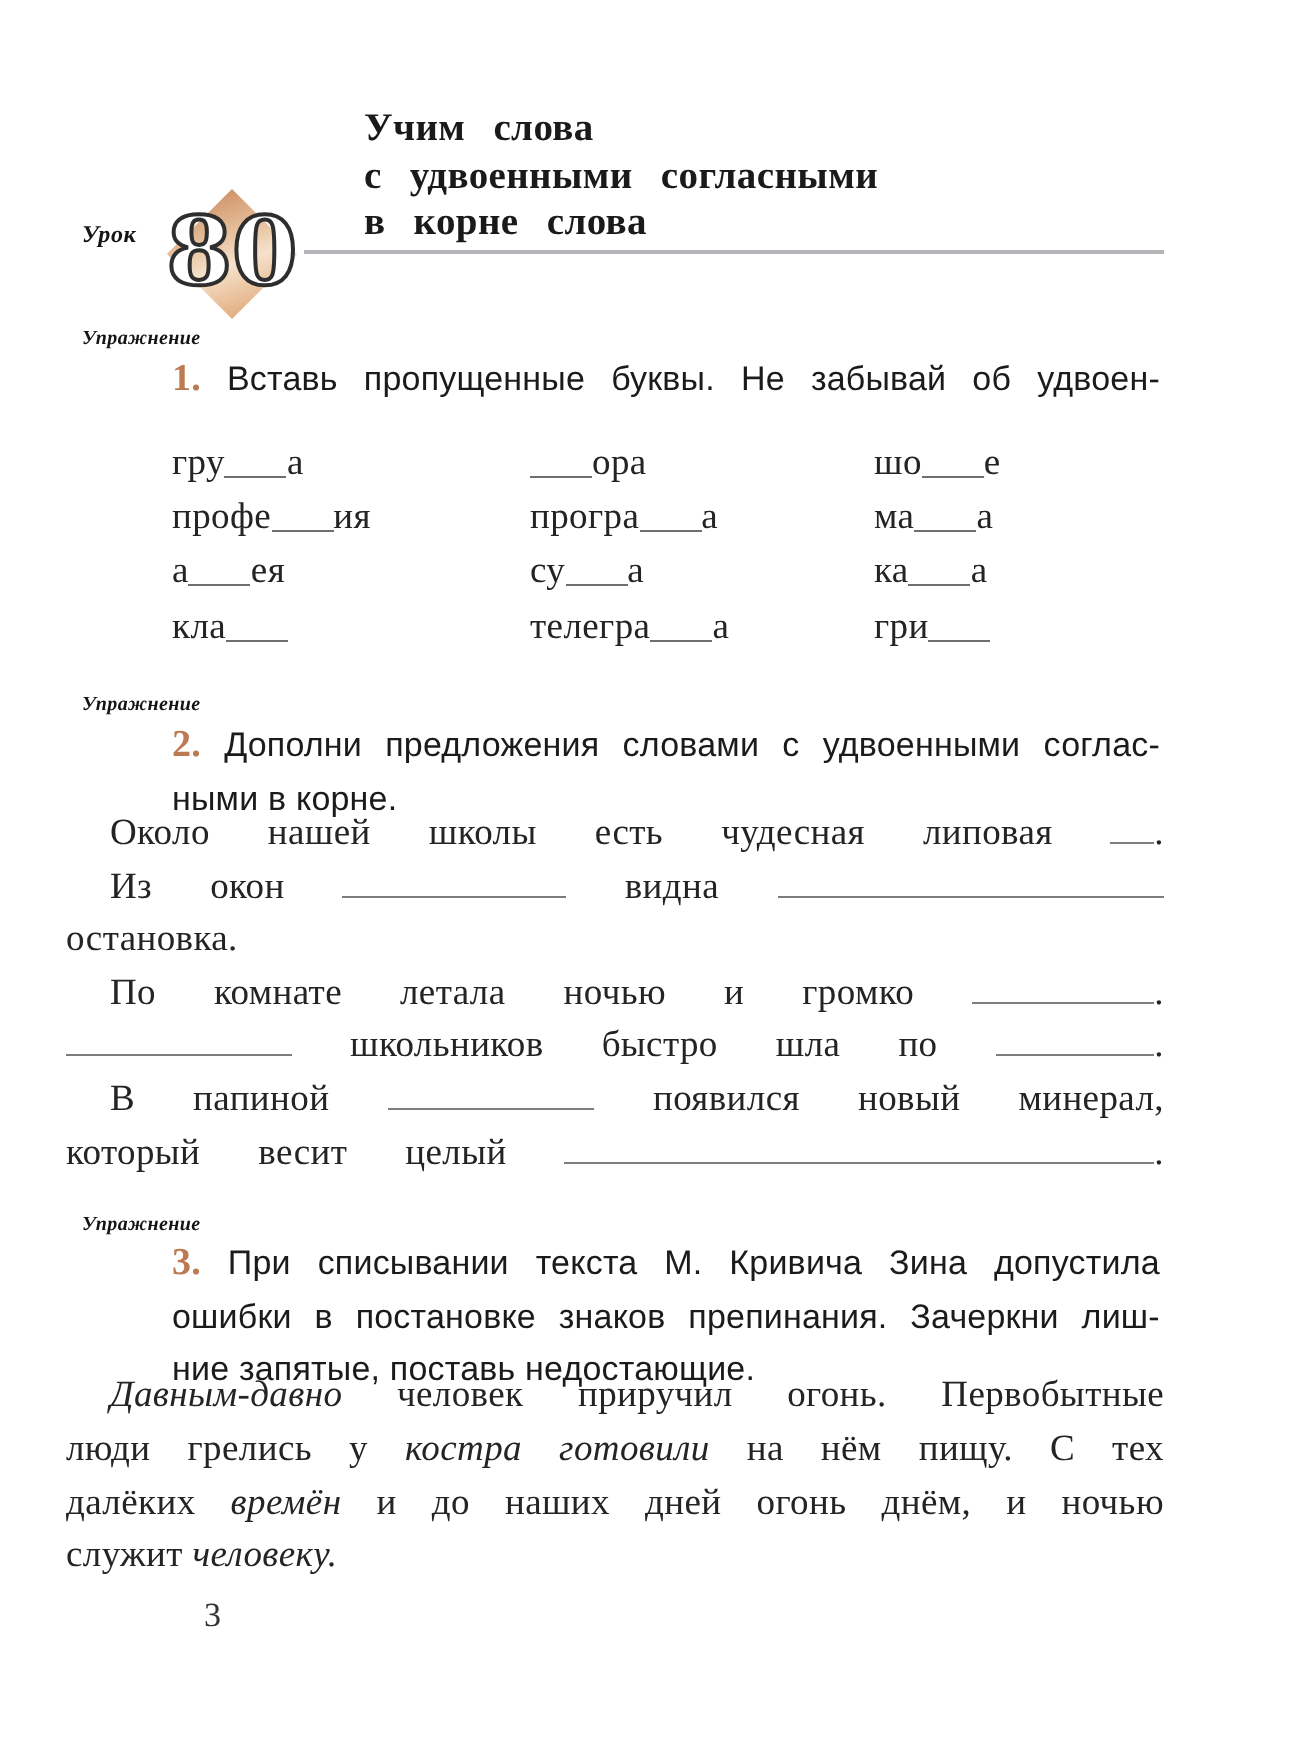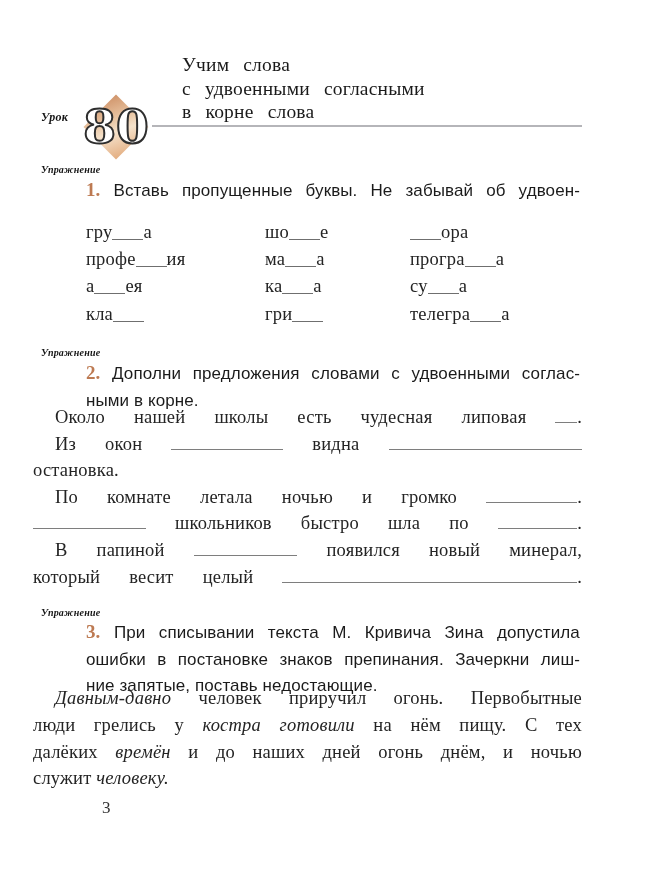--- a/index.html
+++ b/index.html
@@ -17,7 +17,7 @@
              text-align:center;font-family:"DejaVu Serif",serif;font-size:47px;
              color:#ffffff;-webkit-text-stroke:2px #2e2e2e;
              text-shadow:0 0 1px #333;}
-  .title{position:absolute;left:182px;top:53px;font-weight:normal;font-size:19.5px;
+  .title{position:absolute;left:182px;top:53px;font-weight:bold;font-size:19.5px;
          line-height:23.5px;color:#1a1a1a;word-spacing:9px;letter-spacing:.2px;}
   .rule{position:absolute;left:152px;top:125px;width:430px;height:2px;background:#b5b5b9;}
 

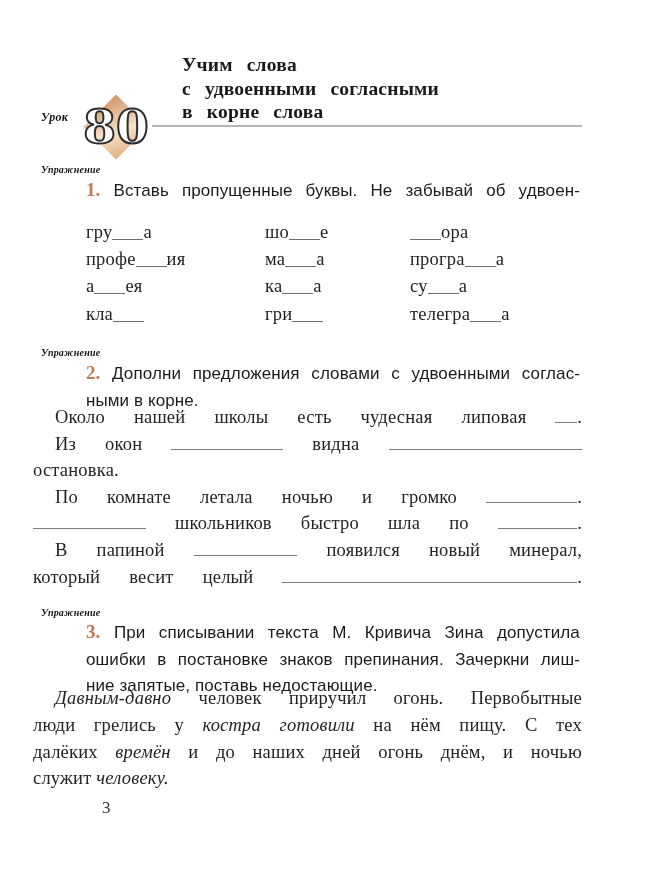--- a/index.html
+++ b/index.html
@@ -93,17 +93,17 @@
       <div class="word-cell"><span class="w">а</span><span class="blank" style="width: 31px;"></span><span class="w">ея</span></div>
       <div class="word-cell"><span class="w">кла</span><span class="blank" style="width: 31px;"></span></div>
     </div>
+    <div class="gcol gcol2">
+      <div class="word-cell"><span class="blank" style="width: 31px;"></span><span class="w">ора</span></div>
+      <div class="word-cell"><span class="w">програ</span><span class="blank" style="width: 31px;"></span><span class="w">а</span></div>
+      <div class="word-cell"><span class="w">су</span><span class="blank" style="width: 31px;"></span><span class="w">а</span></div>
+      <div class="word-cell"><span class="w">телегра</span><span class="blank" style="width: 31px;"></span><span class="w">а</span></div>
+    </div>
     <div class="gcol gcol3">
       <div class="word-cell"><span class="w">шо</span><span class="blank" style="width: 31px;"></span><span class="w">е</span></div>
       <div class="word-cell"><span class="w">ма</span><span class="blank" style="width: 31px;"></span><span class="w">а</span></div>
       <div class="word-cell"><span class="w">ка</span><span class="blank" style="width: 31px;"></span><span class="w">а</span></div>
       <div class="word-cell"><span class="w">гри</span><span class="blank" style="width: 31px;"></span></div>
-    </div>
-    <div class="gcol gcol2">
-      <div class="word-cell"><span class="blank" style="width: 31px;"></span><span class="w">ора</span></div>
-      <div class="word-cell"><span class="w">програ</span><span class="blank" style="width: 31px;"></span><span class="w">а</span></div>
-      <div class="word-cell"><span class="w">су</span><span class="blank" style="width: 31px;"></span><span class="w">а</span></div>
-      <div class="word-cell"><span class="w">телегра</span><span class="blank" style="width: 31px;"></span><span class="w">а</span></div>
     </div>
   </div>
 

